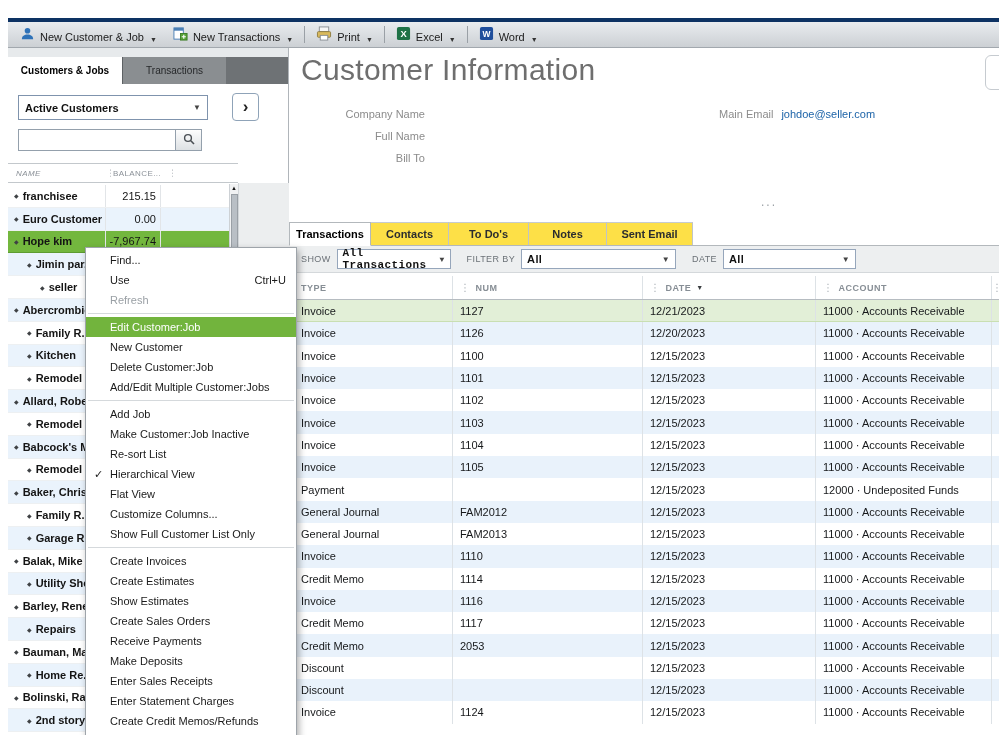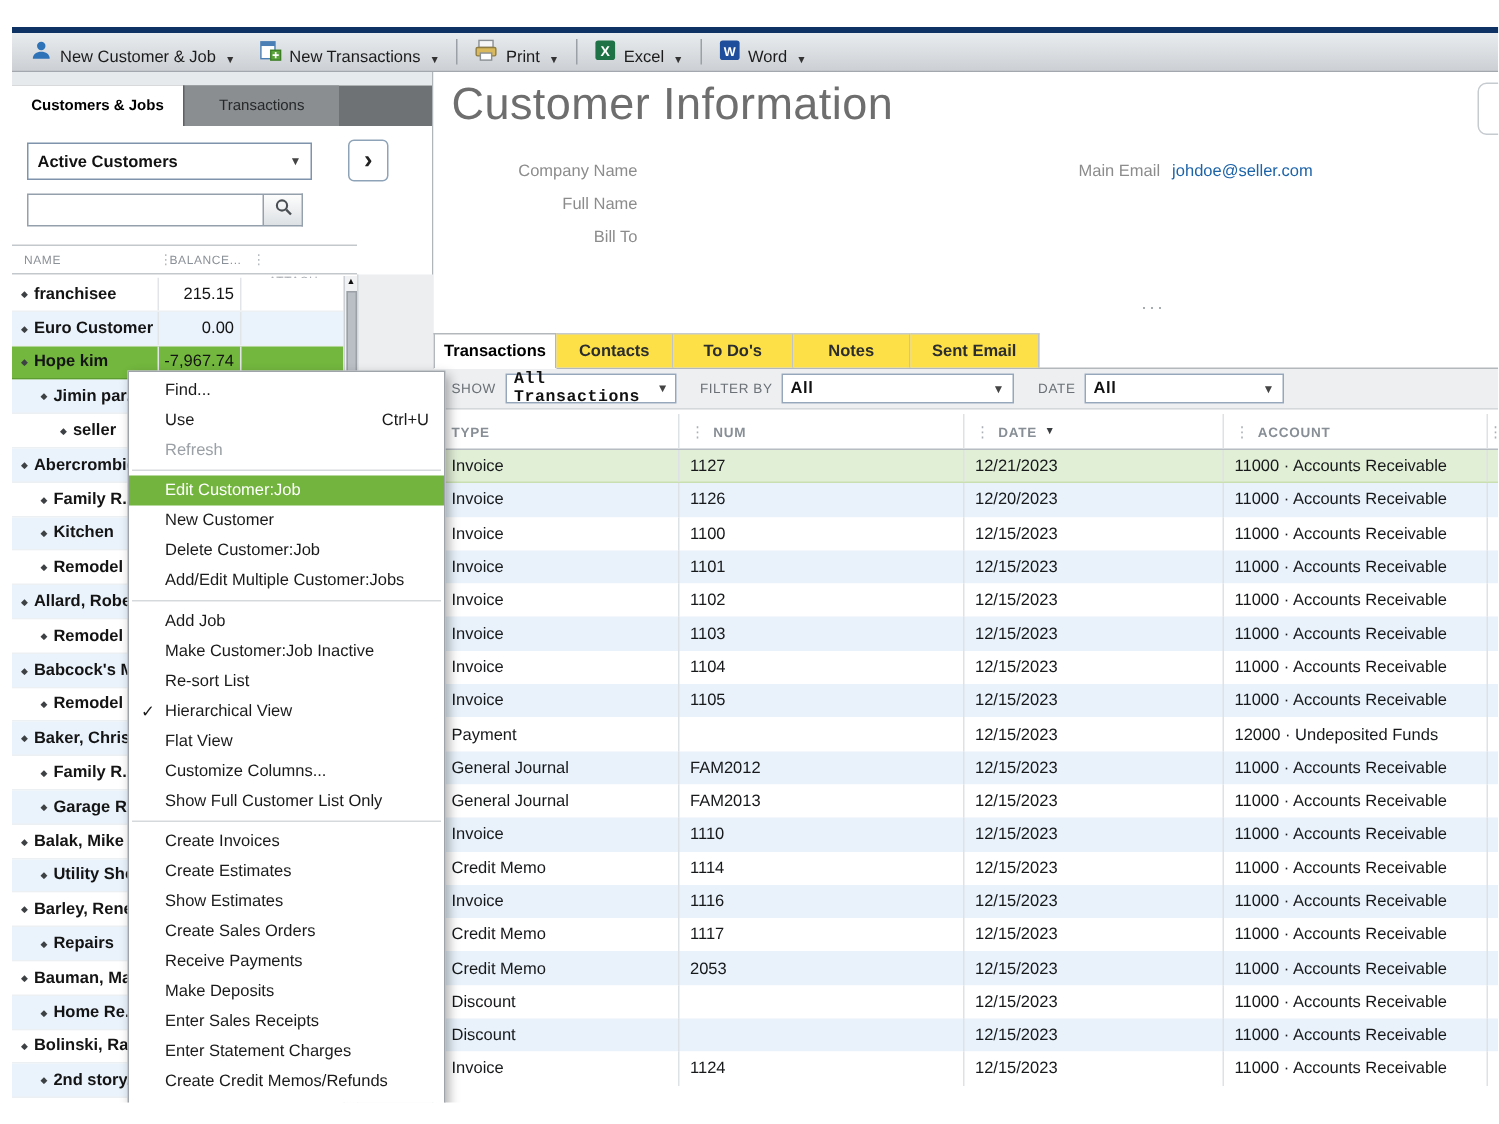--- a/index.html
+++ b/index.html
@@ -29,7 +29,7 @@
   .search-input { width:158px; height:22px; border:1px solid #94a0ac; background:#fff; font-size:11px; padding:0 4px; outline:none; }
   .search-btn { width:26px; height:22px; border:1px solid #94a0ac; border-left:none; background:linear-gradient(#fdfdfd,#dde1e4); display:flex; align-items:center; justify-content:center; }
   .list-header { position:absolute; left:0; top:115px; width:230px; height:20px; border-top:1px solid #c3c8cc; border-bottom:1px solid #c3c8cc; display:flex; align-items:center; font-size:8px; color:#8b9198; letter-spacing:.4px; background:#fff; }
-  .lh-name { width:98px; padding-left:8px; }
+  .lh-name { width:98px; padding-left:8px;font-style:italic; }
   .lh-bal { width:55px; text-align:left; }
   .lh-att { width:60px; padding-left:4px;margin-top:28px; }
   .lh-sep { color:#b4b9be; font-size:9px; width:7px; }

